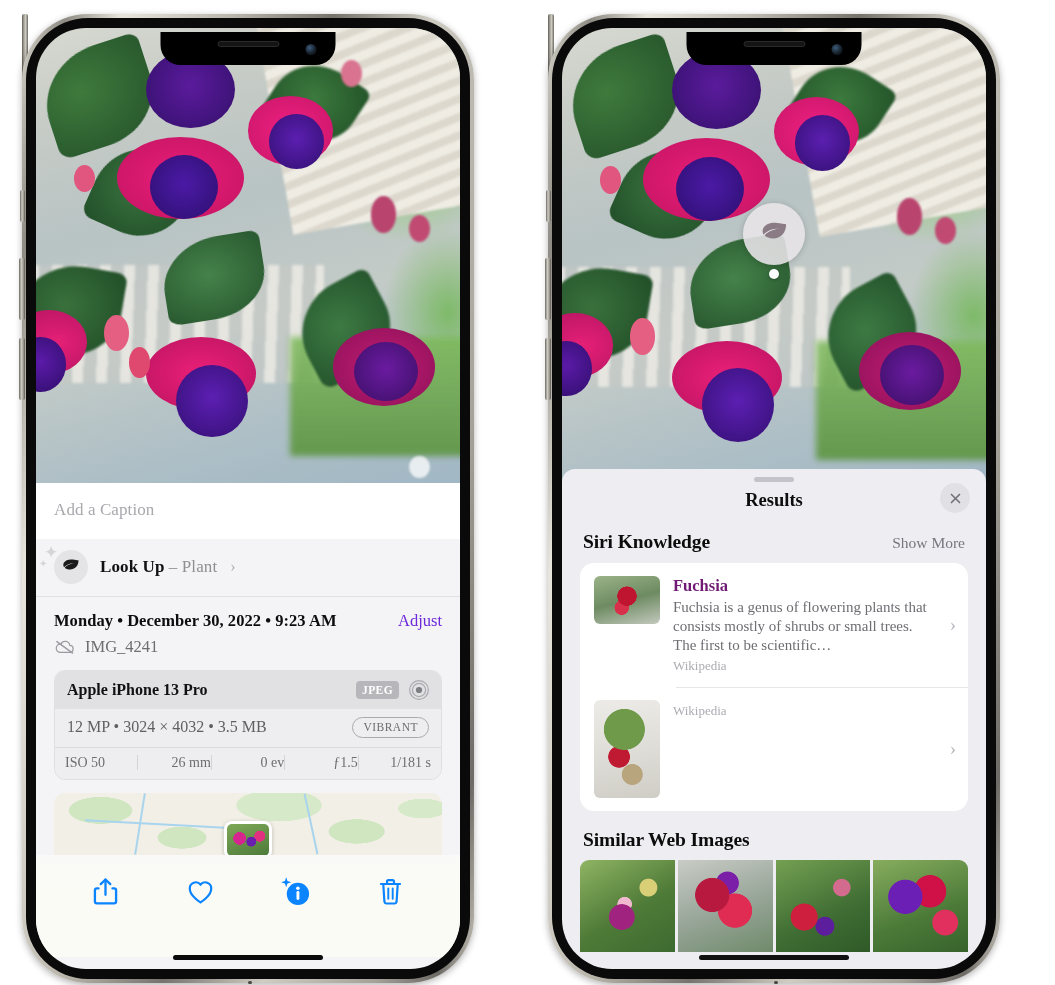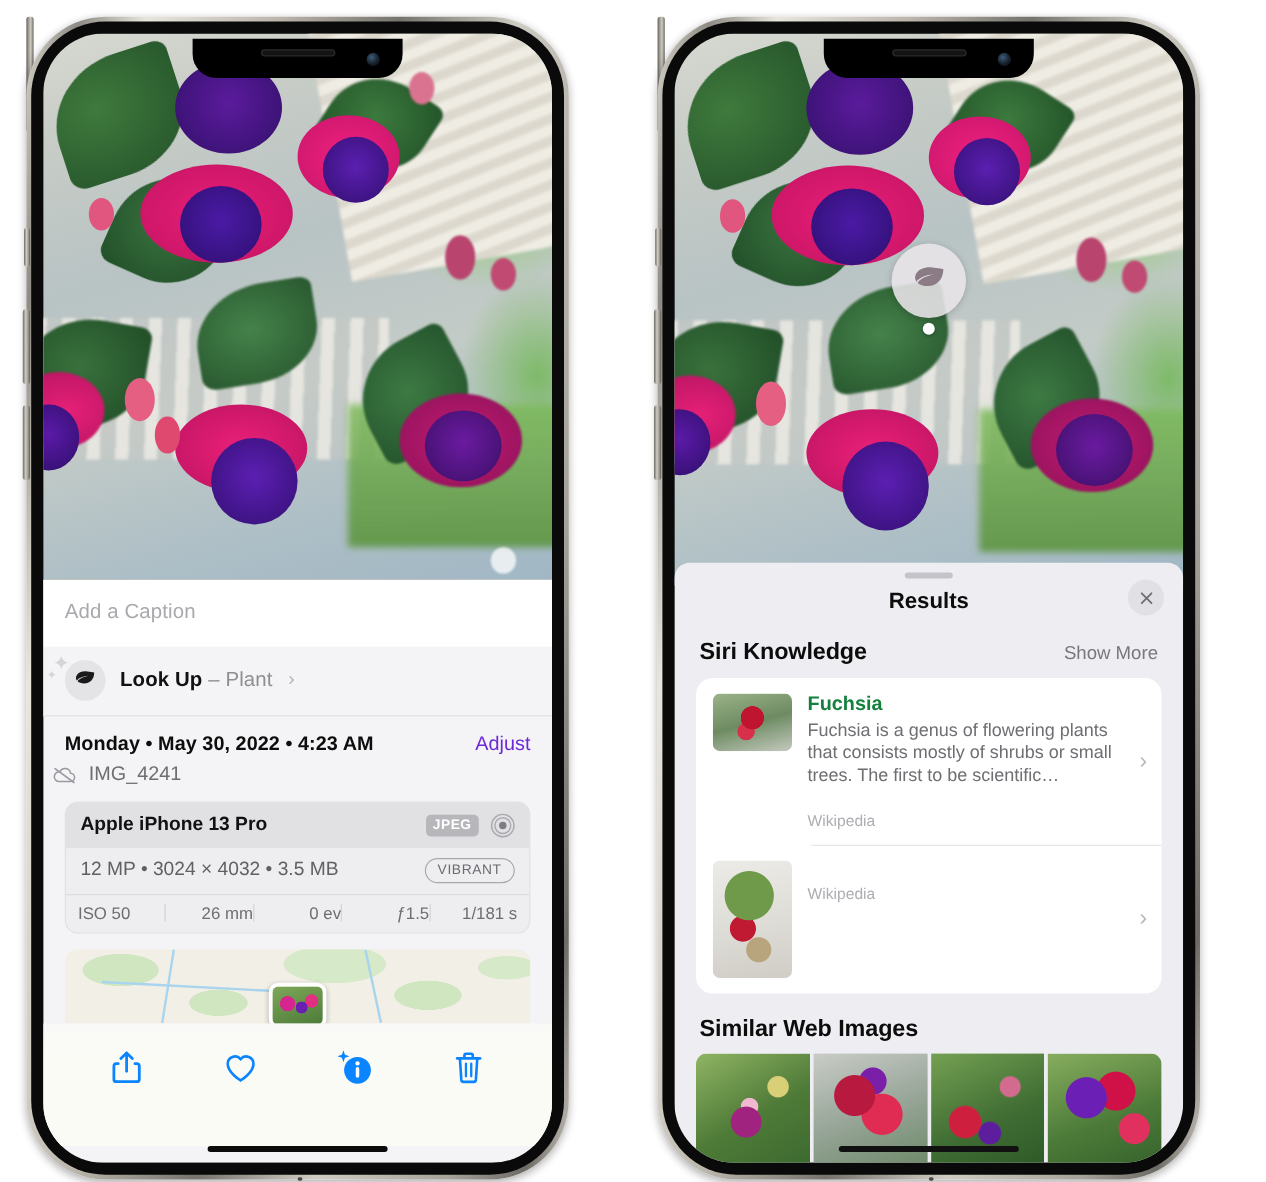--- a/index.html
+++ b/index.html
@@ -12,7 +12,7 @@
   .stage { position: relative; width: 1055px; height: 985px; }
 
   
-  .phone { position: absolute; top: 14px; width: 452px; height: 969px; }
+  .phone { position: absolute; top: 14px; width: 452px; height: 969px; font-family: Liberation Serif, serif; }
   .phone.left  { left: 22px; }
   .phone.right { left: 548px; }
 

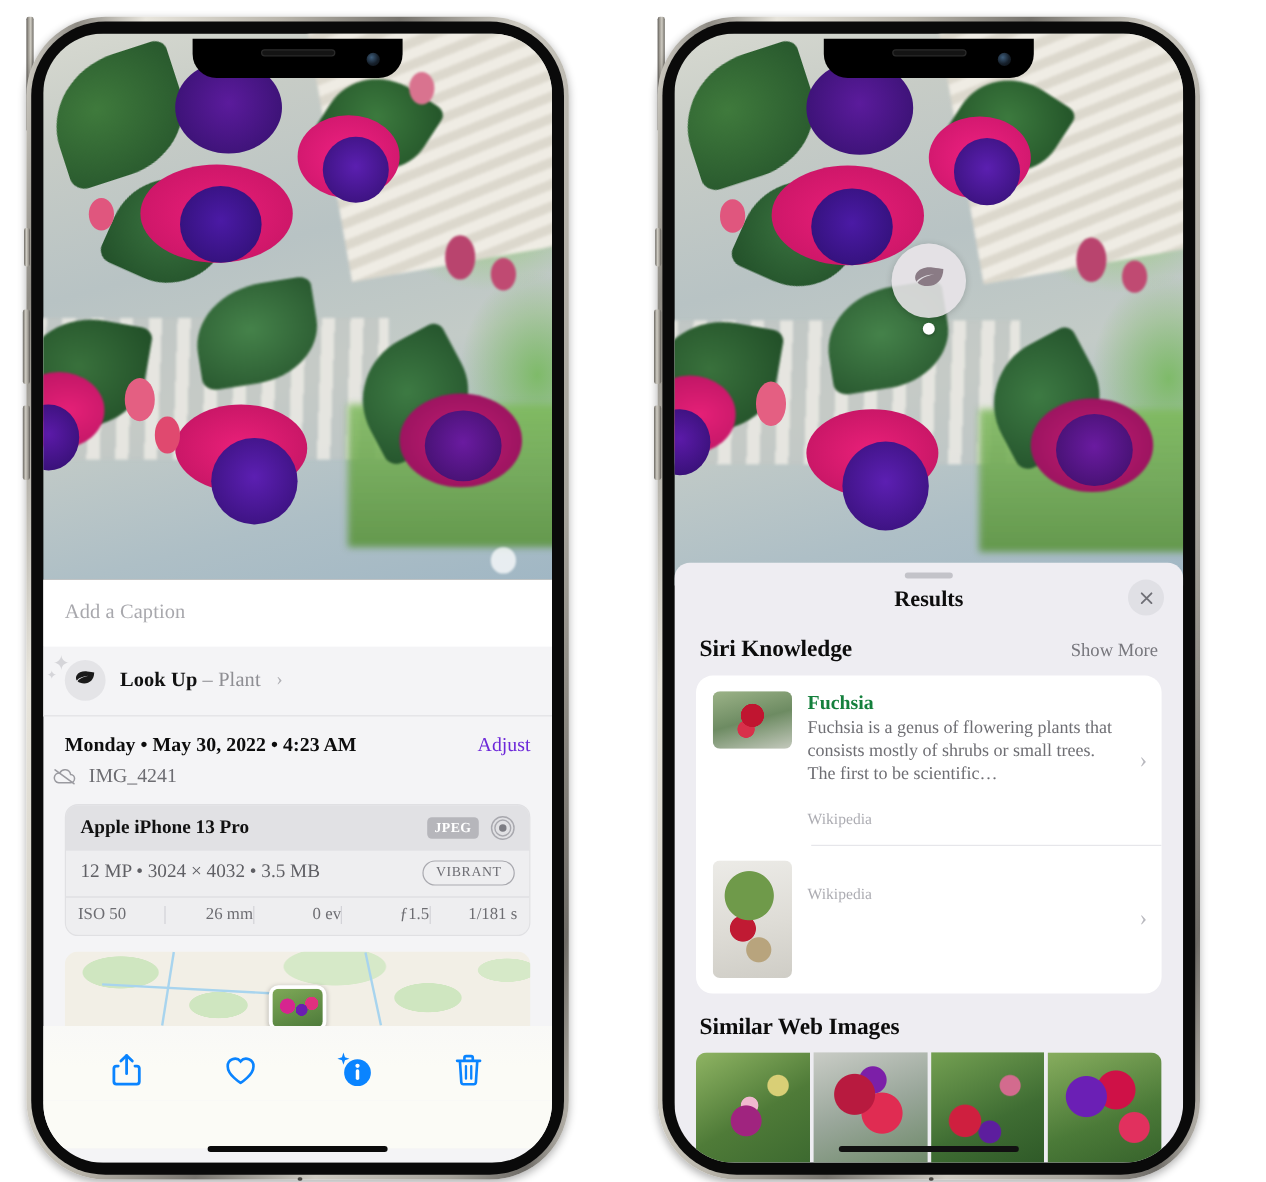--- a/index.html
+++ b/index.html
@@ -249,7 +249,7 @@
   .kn-thumb { width: 66px; height: 48px; border-radius: 6px; flex:0 0 auto; overflow:hidden; }
   .kn-thumb.tall { height: 98px; }
   .kn-body { flex:1; min-width:0; }
-  .kn-title { font-size: 16.5px; font-weight: 700; color:#15803d; margin-bottom: 2px; }
+  .kn-title { font-size: 16.5px; font-weight: 700; color:#701a75; margin-bottom: 2px; }
   .kn-desc { font-size: 15px; line-height: 19px; color:#6e6e73; }
   .kn-src  { font-size: 13px; color:#adadb3; margin-top: 20px; }
   .kn-chev { align-self: center; color:#b8b8be; font-size: 19px; padding-left: 2px; }

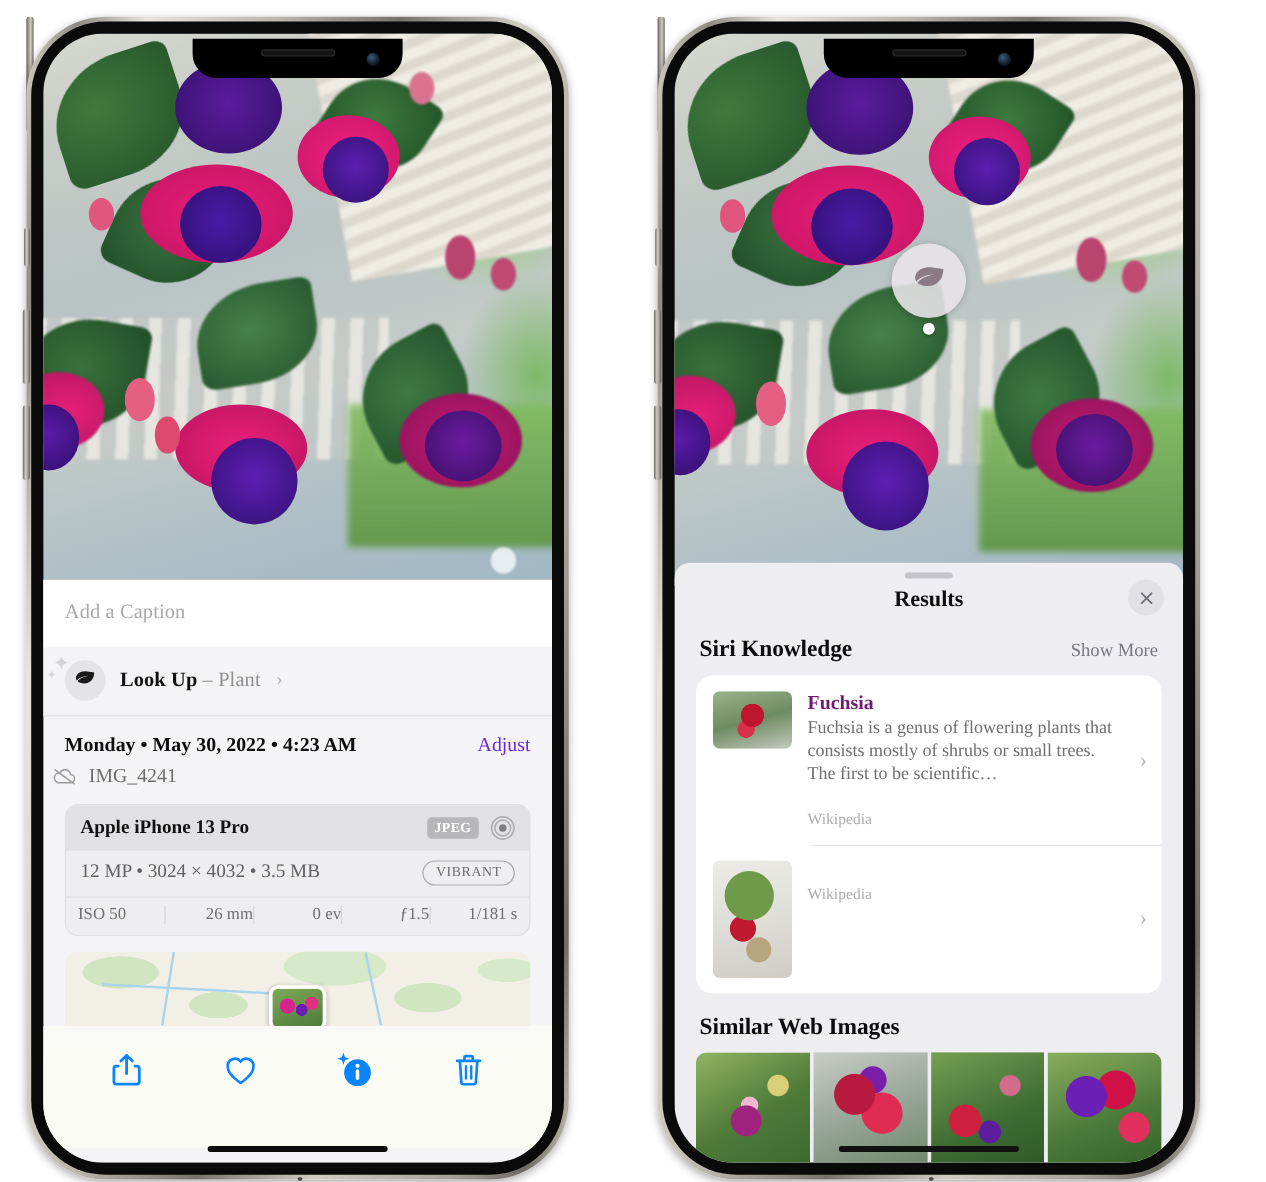--- a/index.html
+++ b/index.html
@@ -359,7 +359,7 @@
         </div>
 
         <div class="date-row">
-          <div class="date-txt">Monday • May 30, 2022 • 4:23 AM</div>
+          <div class="date-txt">Monday • December 30, 2022 • 9:23 AM</div>
           <div class="adjust">Adjust</div>
         </div>
 

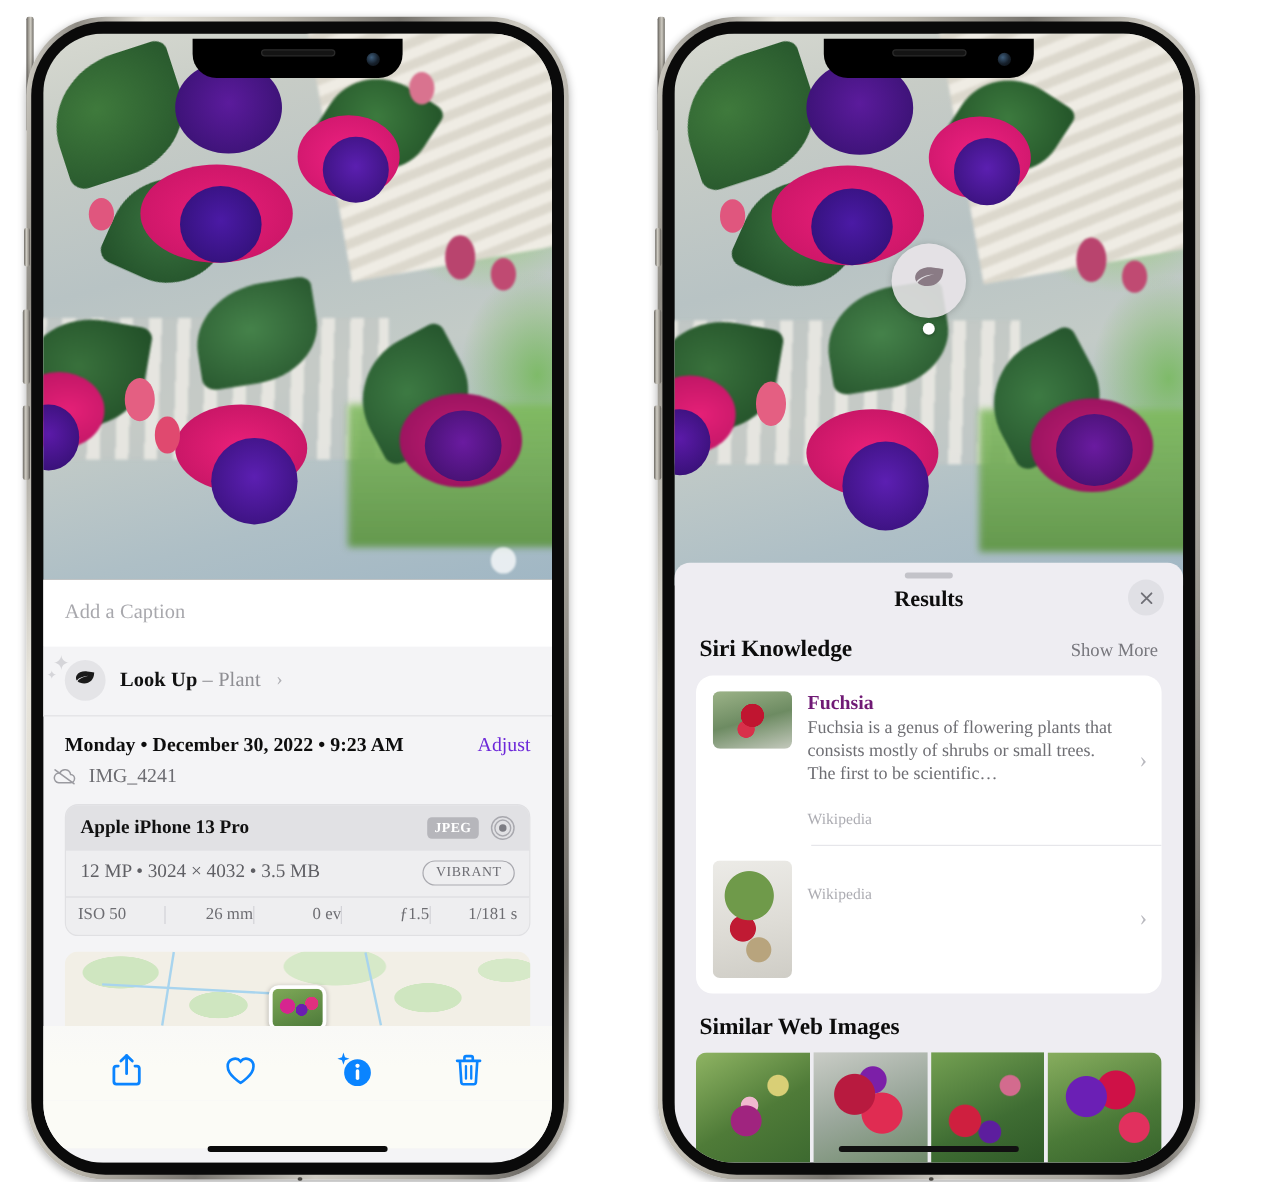--- a/index.html
+++ b/index.html
@@ -126,7 +126,7 @@
   }
   .date-txt { font-size: 16.5px; font-weight: 700; color: #0d0d0d; letter-spacing: .05px; }
   .adjust   { font-size: 16.5px; color: #6d28d9; }
-  .file-row { display: flex; align-items: center; gap: 9px; padding: 4px 18px 13px 7px; }
+  .file-row { display: flex; align-items: center; gap: 9px; padding: 4px 18px 13px 18px; }
   .file-name { font-size: 16.5px; color: #6d6d72; }
 
   .exif-card {

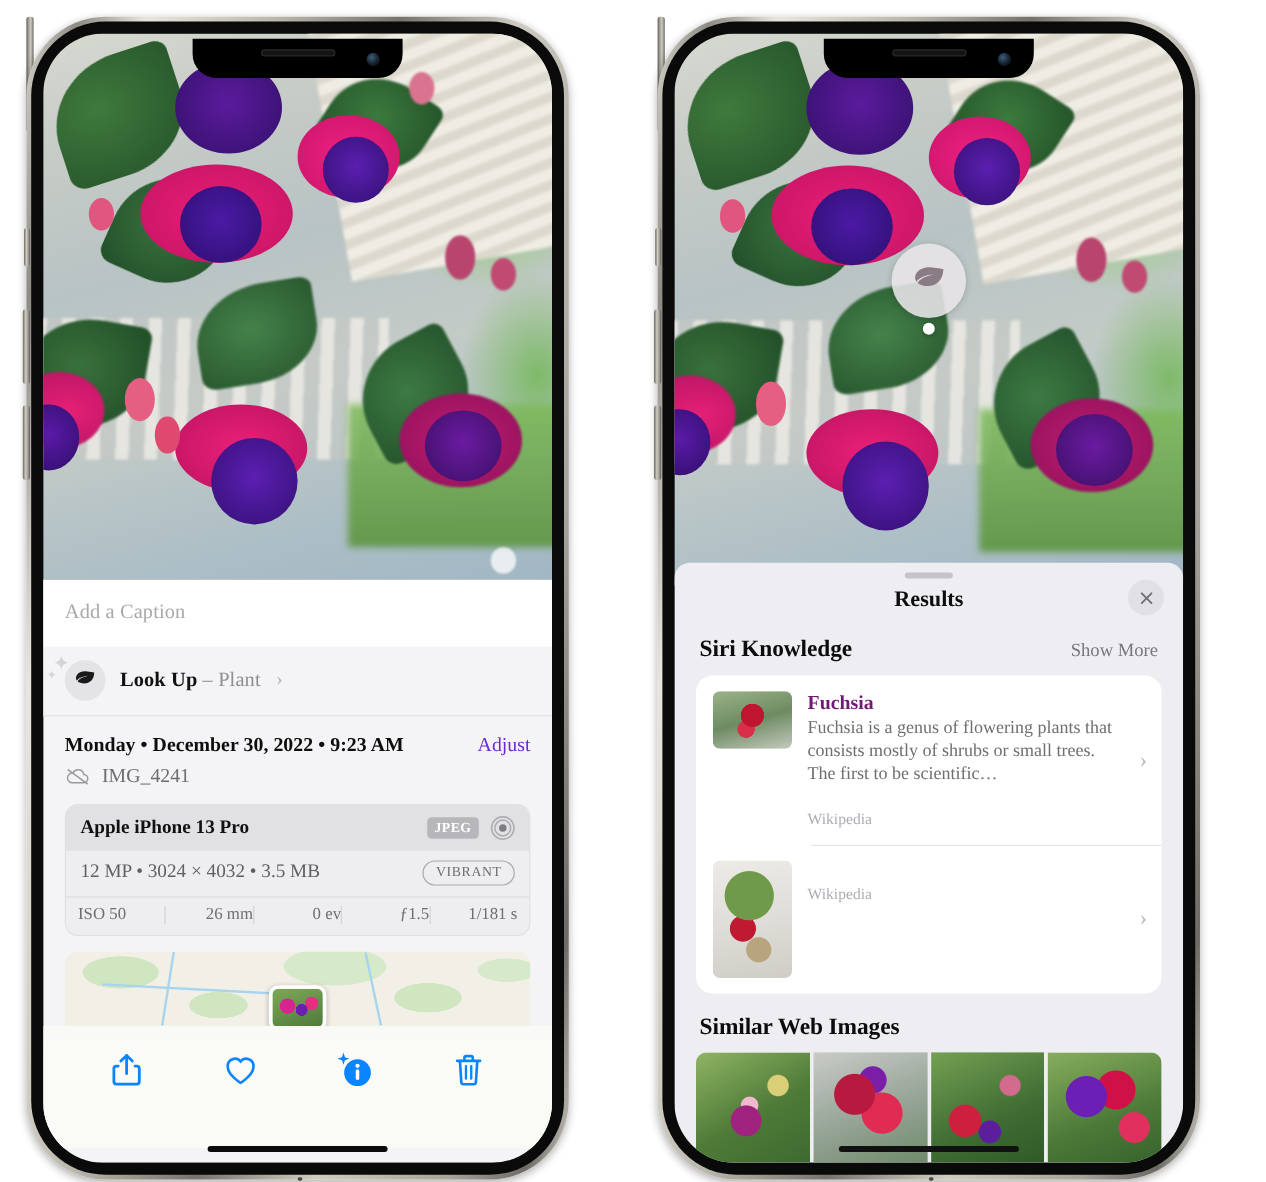--- a/index.html
+++ b/index.html
@@ -251,7 +251,7 @@
   .kn-body { flex:1; min-width:0; }
   .kn-title { font-size: 16.5px; font-weight: 700; color:#701a75; margin-bottom: 2px; }
   .kn-desc { font-size: 15px; line-height: 19px; color:#6e6e73; }
-  .kn-src  { font-size: 13px; color:#adadb3; margin-top: 20px; }
+  .kn-src  { font-size: 13px; color:#adadb3; margin-top: 3px; }
   .kn-chev { align-self: center; color:#b8b8be; font-size: 19px; padding-left: 2px; }
 
   .sec-head2 { padding: 18px 21px 9px; }

